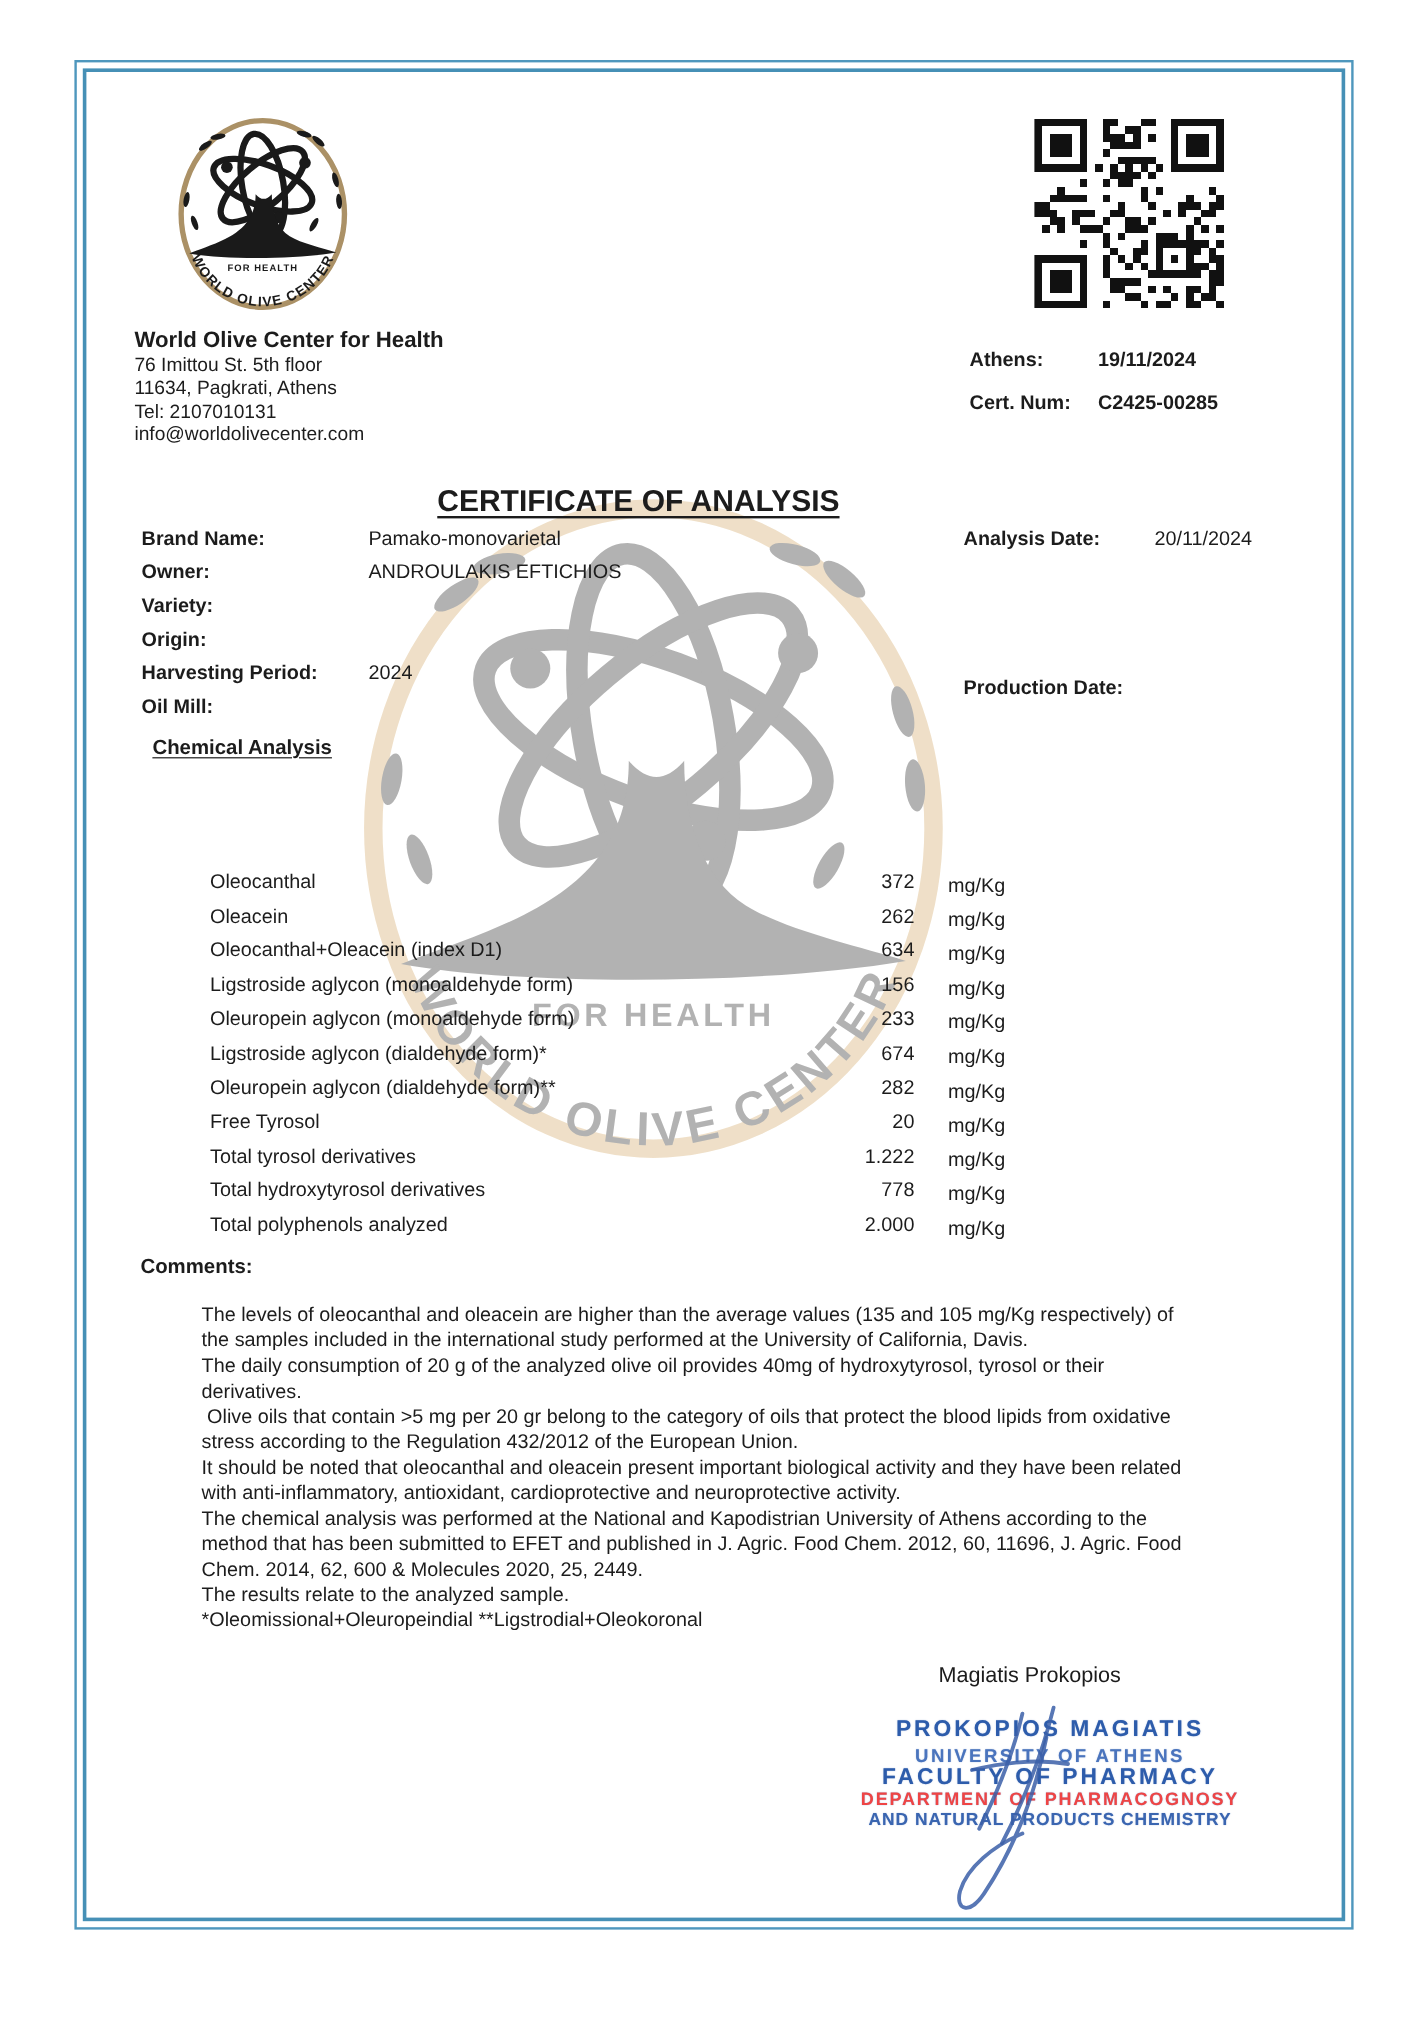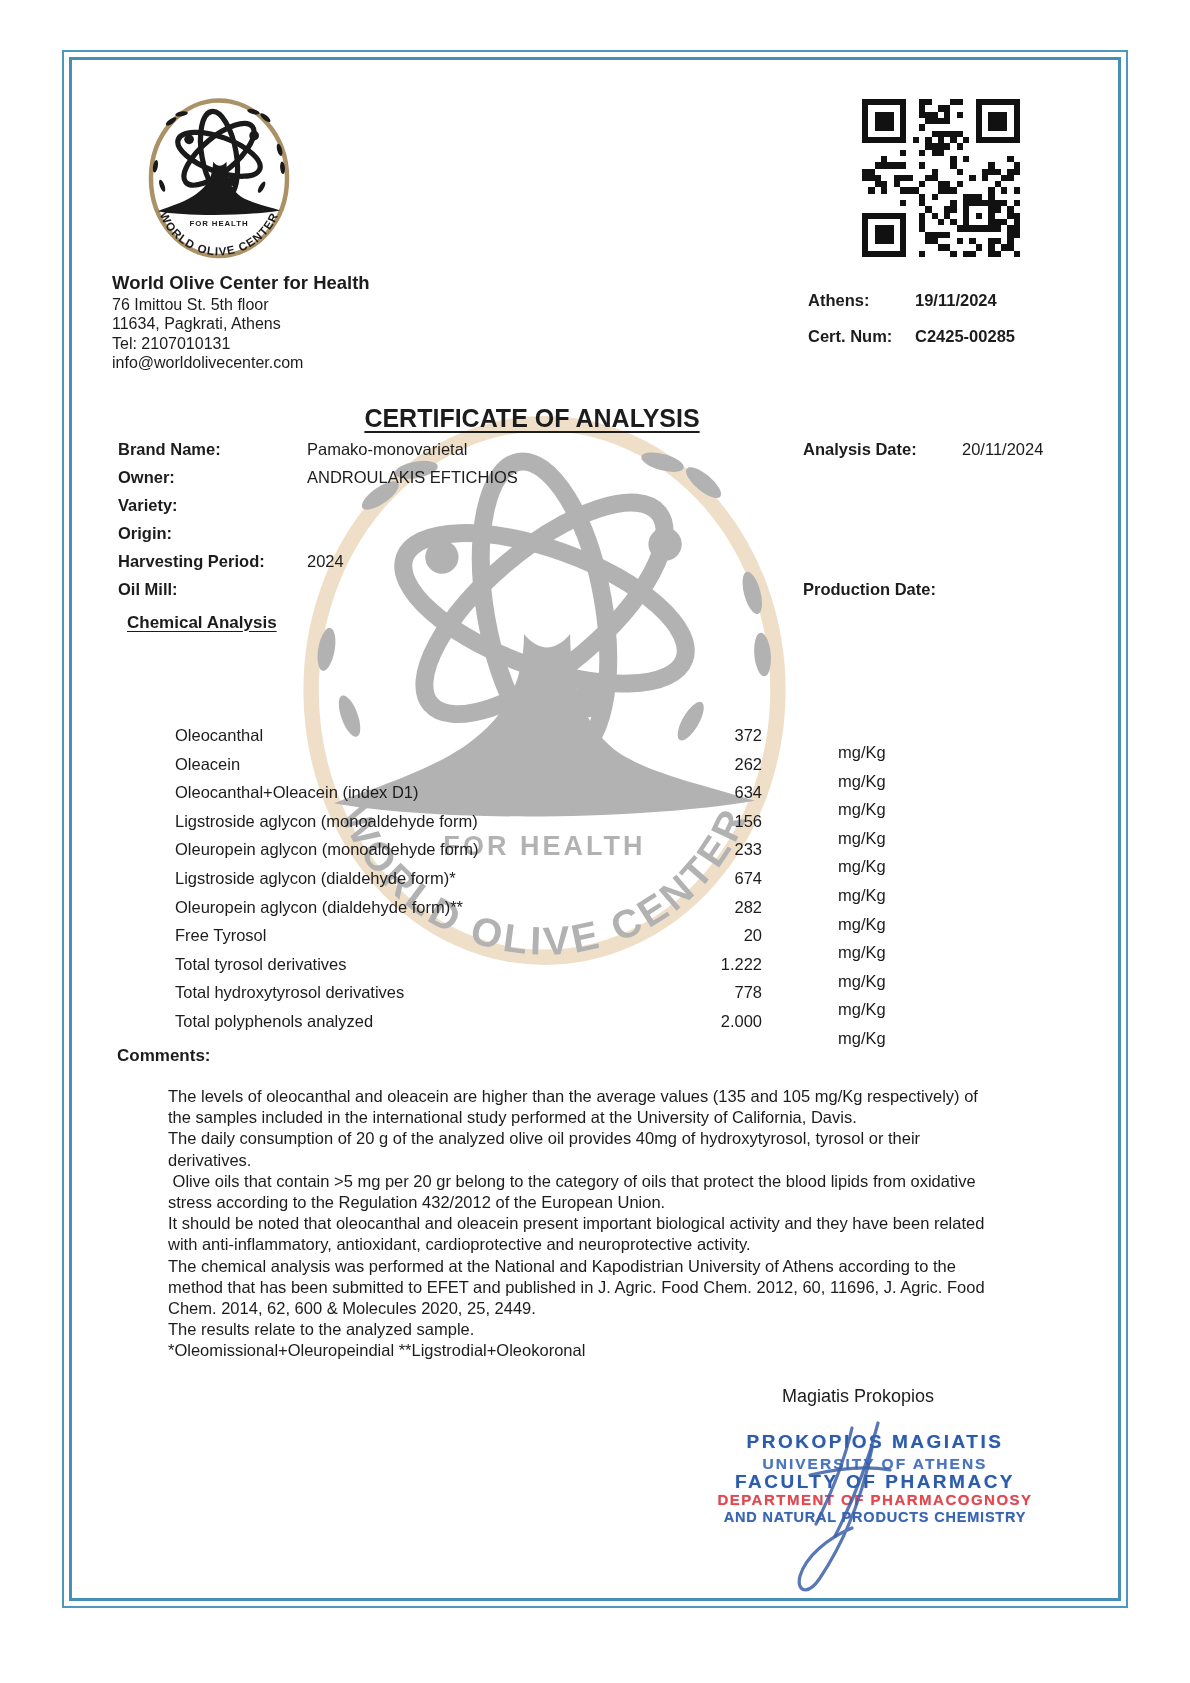--- a/index.html
+++ b/index.html
@@ -40,7 +40,7 @@
   .adate{position:absolute;left:803px;top:440px;font-size:16.5px;z-index:2;white-space:nowrap;}
   .adate .fl{font-weight:bold;}
   .adate .fv{position:absolute;left:159px;top:0;}
-  .pdate{position:absolute;left:803px;top:580px;font-size:16.5px;font-weight:bold;z-index:2;white-space:nowrap;}
+  .pdate{position:absolute;left:803px;top:564px;font-size:16.5px;font-weight:bold;z-index:2;white-space:nowrap;}
 
   .chem-heading{position:absolute;left:127px;top:613px;font-size:17px;font-weight:bold;
         text-decoration:underline;text-underline-offset:3px;z-index:2;}

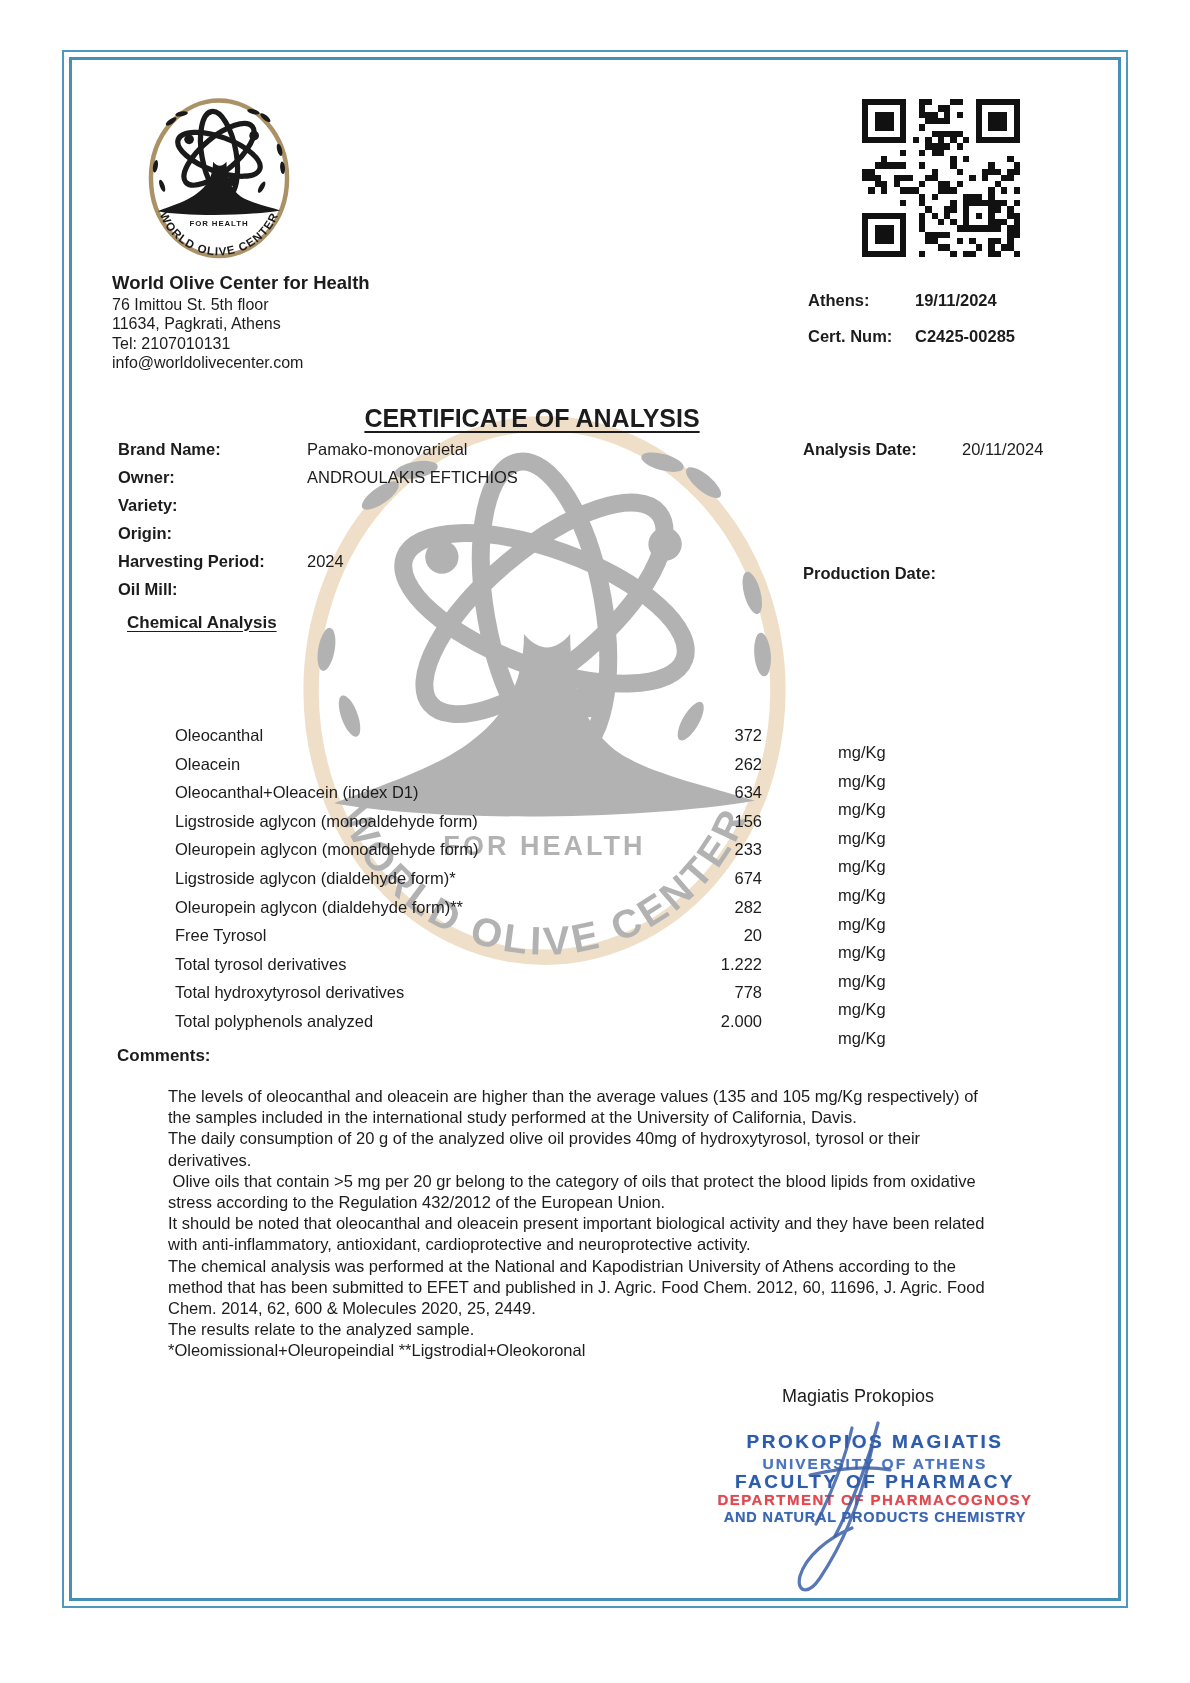--- a/index.html
+++ b/index.html
@@ -49,7 +49,7 @@
   .chem-row{position:absolute;left:0;width:1190px;height:24px;font-size:16.5px;}
   .chem-name{position:absolute;left:175px;top:0;white-space:nowrap;}
   .chem-value{position:absolute;left:575px;top:0;width:187px;text-align:right;}
-  .chem-unit{position:absolute;left:790px;top:17px;margin-left:48px;}
+  .chem-unit{position:absolute;left:790px;top:3px;}
 
   .comments-heading{position:absolute;left:117px;top:1046px;font-size:17px;font-weight:bold;z-index:2;}
   .comment-lines{position:absolute;left:168px;top:1086px;font-size:16.5px;line-height:21.2px;

